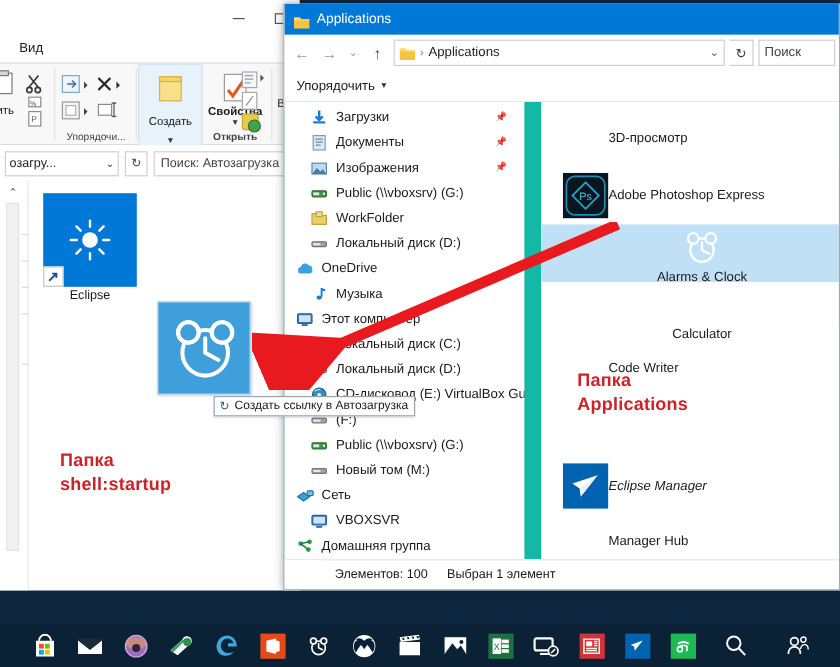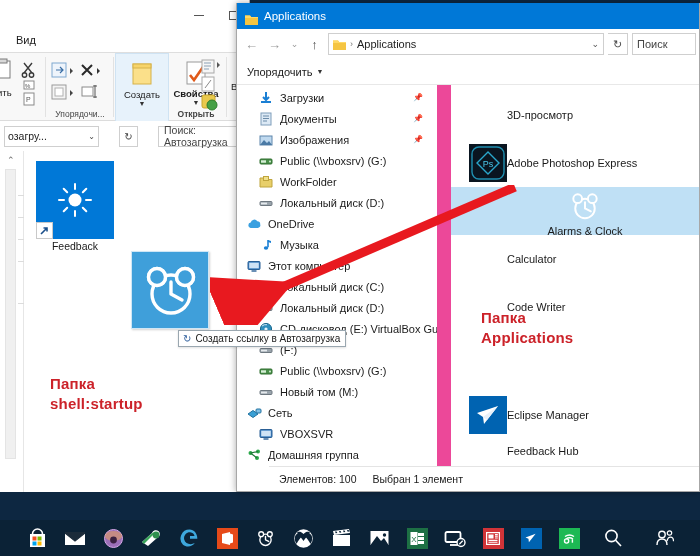--- a/index.html
+++ b/index.html
@@ -290,7 +290,7 @@
       </div>
       <div class="rb-sep" style="left:113px;"></div>
 
-      <div class="rb-group" style="left:115px; width:54px; background:#e7f2fb; border:1px solid #cfe3f3;">
+      <div class="rb-group" style="left:115px; width:54px; background:#e7f2fb; border:1px solid #cfe3f3;justify-content:space-between;">
         <svg width="30" height="28" style="margin-top:6px">
           <rect x="6" y="4" width="18" height="20" fill="#fbe08a" stroke="#d6b24a"></rect>
           <rect x="6" y="4" width="18" height="4" fill="#f7d46a" stroke="#d6b24a"></rect>

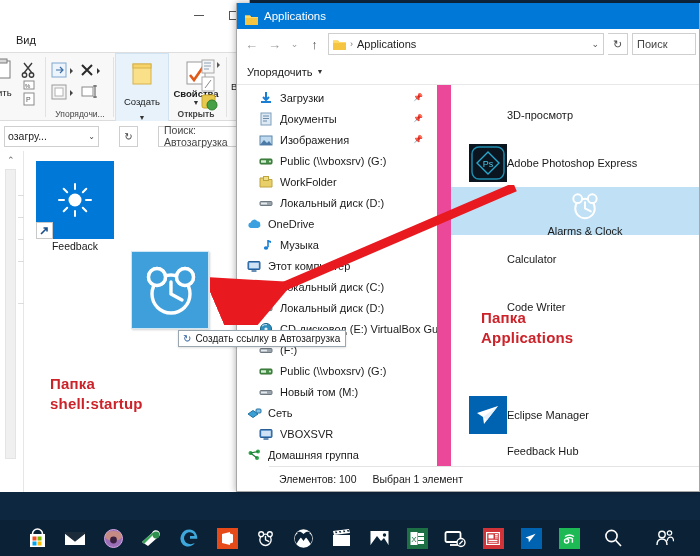--- a/index.html
+++ b/index.html
@@ -166,7 +166,7 @@
   .wr-toolbar .tb-item { font-size: 11px; color: #1a1a1a; display: flex; align-items: center; gap: 4px; }
   .wr-toolbar .tb-caret { font-size: 7px; color: #333; }
 
-  .wr-body { position: absolute; left: 0; top: 82px; width: 464px; height: 381px; background: #ec4899; }
+  .wr-body { position: absolute; left: 0; top: 82px; width: 464px; height: 381px; background: #14b8a6; }
 
   .navpane {
     position: absolute; left: 0; top: 0; width: 200px; height: 381px;

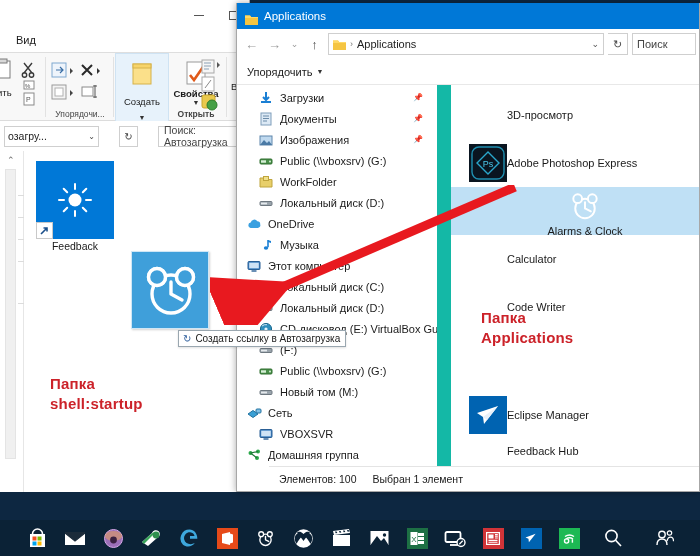--- a/index.html
+++ b/index.html
@@ -61,7 +61,7 @@
 
   .addressbar {
     position: absolute; left: 0; top: 121px; width: 250px; height: 30px;
-    background: #ffffff; display: flex; align-items: center; padding: 0 4px; gap: 20px;
+    background: #ffffff; display: flex; align-items: center; padding: 0 4px; gap: 5px;
   }
   .ab-path {
     flex: 0 0 95px; height: 21px; border: 1px solid #cfcfcf; background: #fff;

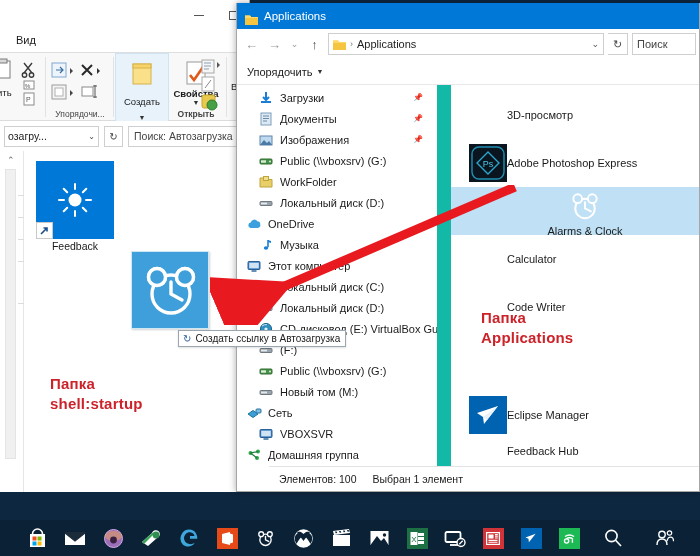--- a/index.html
+++ b/index.html
@@ -360,7 +360,7 @@
           </svg>
       </div>
     </div>
-    <div class="lbl-weather">Feedback</div>
+    <div class="lbl-weather">Eclipse</div>
 
     <div class="tile-alarm">
       <svg width="78" height="78" viewBox="0 0 78 78">

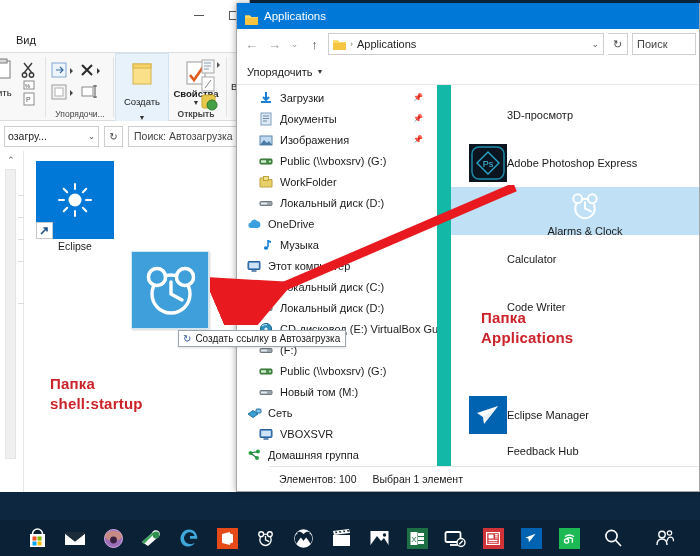--- a/index.html
+++ b/index.html
@@ -615,7 +615,7 @@
           <span>Alarms &amp; Clock</span>
         </div>
 
-        <div class="app-row" style="top:150px;">
+        <div class="app-row" style="top:150px;flex-direction:column;">
           <span class="app-tile"></span>
           <span>Calculator</span>
         </div>

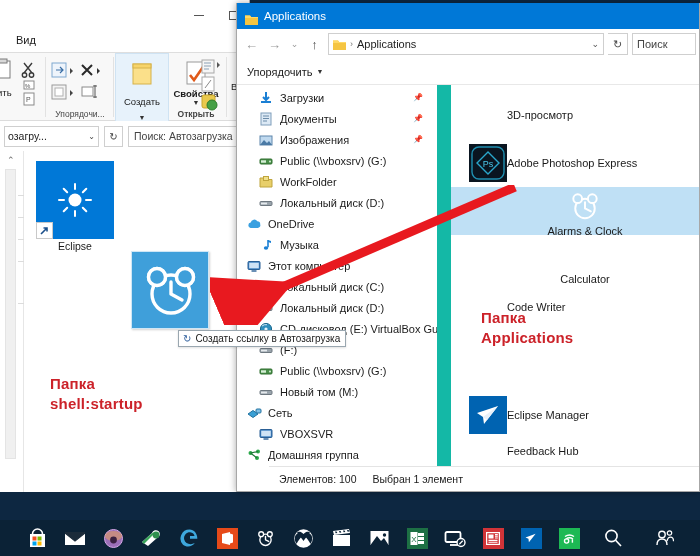--- a/index.html
+++ b/index.html
@@ -625,7 +625,7 @@
           <span>Code Writer</span>
         </div>
 
-        <div class="app-row" style="top:306px;">
+        <div class="app-row" style="top:296px;font-style:italic;">
           <span class="app-tile">
             <svg width="38" height="38" viewBox="0 0 38 38">
               <rect width="38" height="38" fill="#0063b1"></rect>

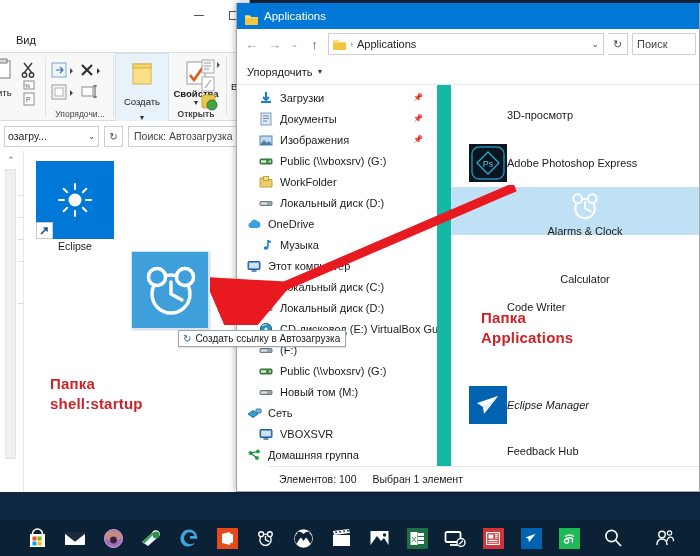--- a/index.html
+++ b/index.html
@@ -638,7 +638,7 @@
 
         <div class="app-row" style="top:342px;">
           <span class="app-tile"></span>
-          <span>Feedback Hub</span>
+          <span>Manager Hub</span>
         </div>
 
       </div>

